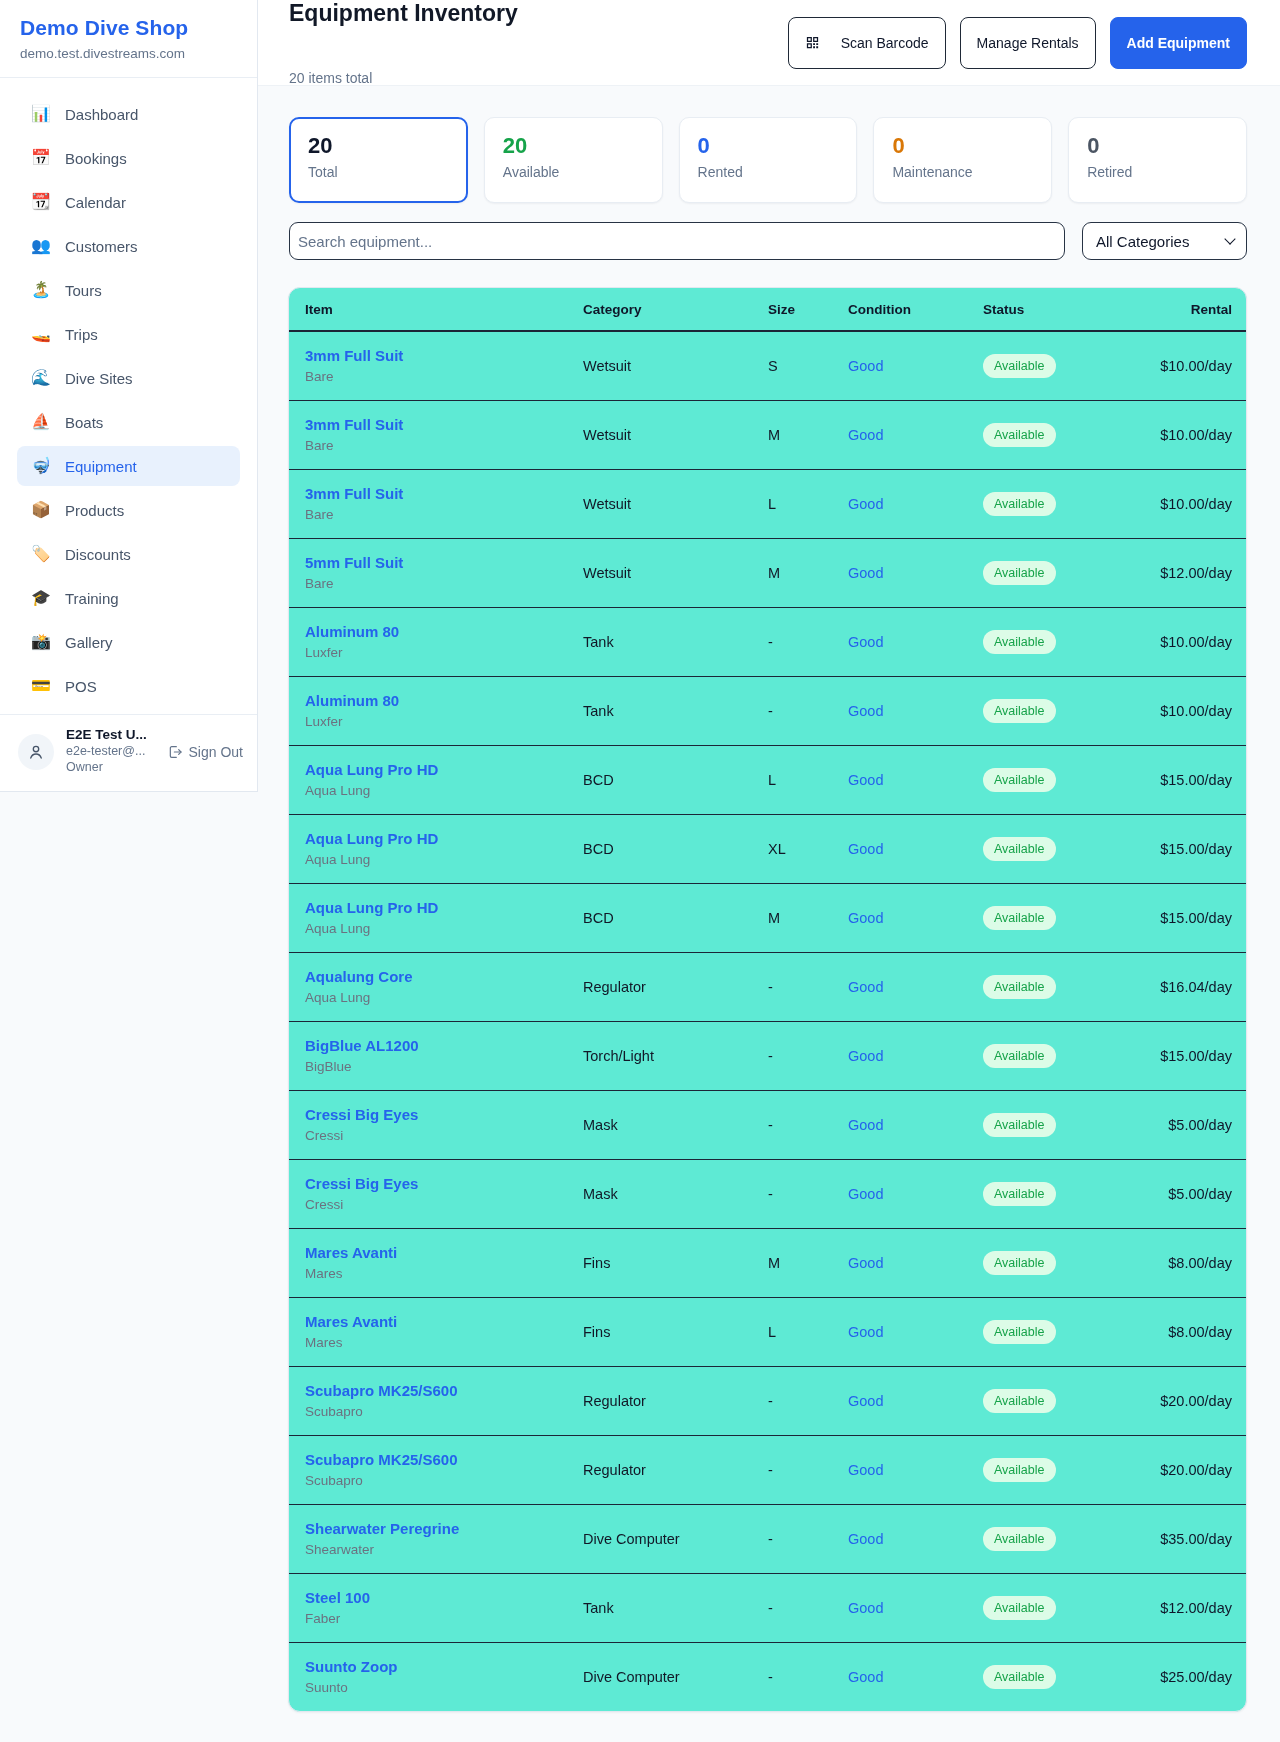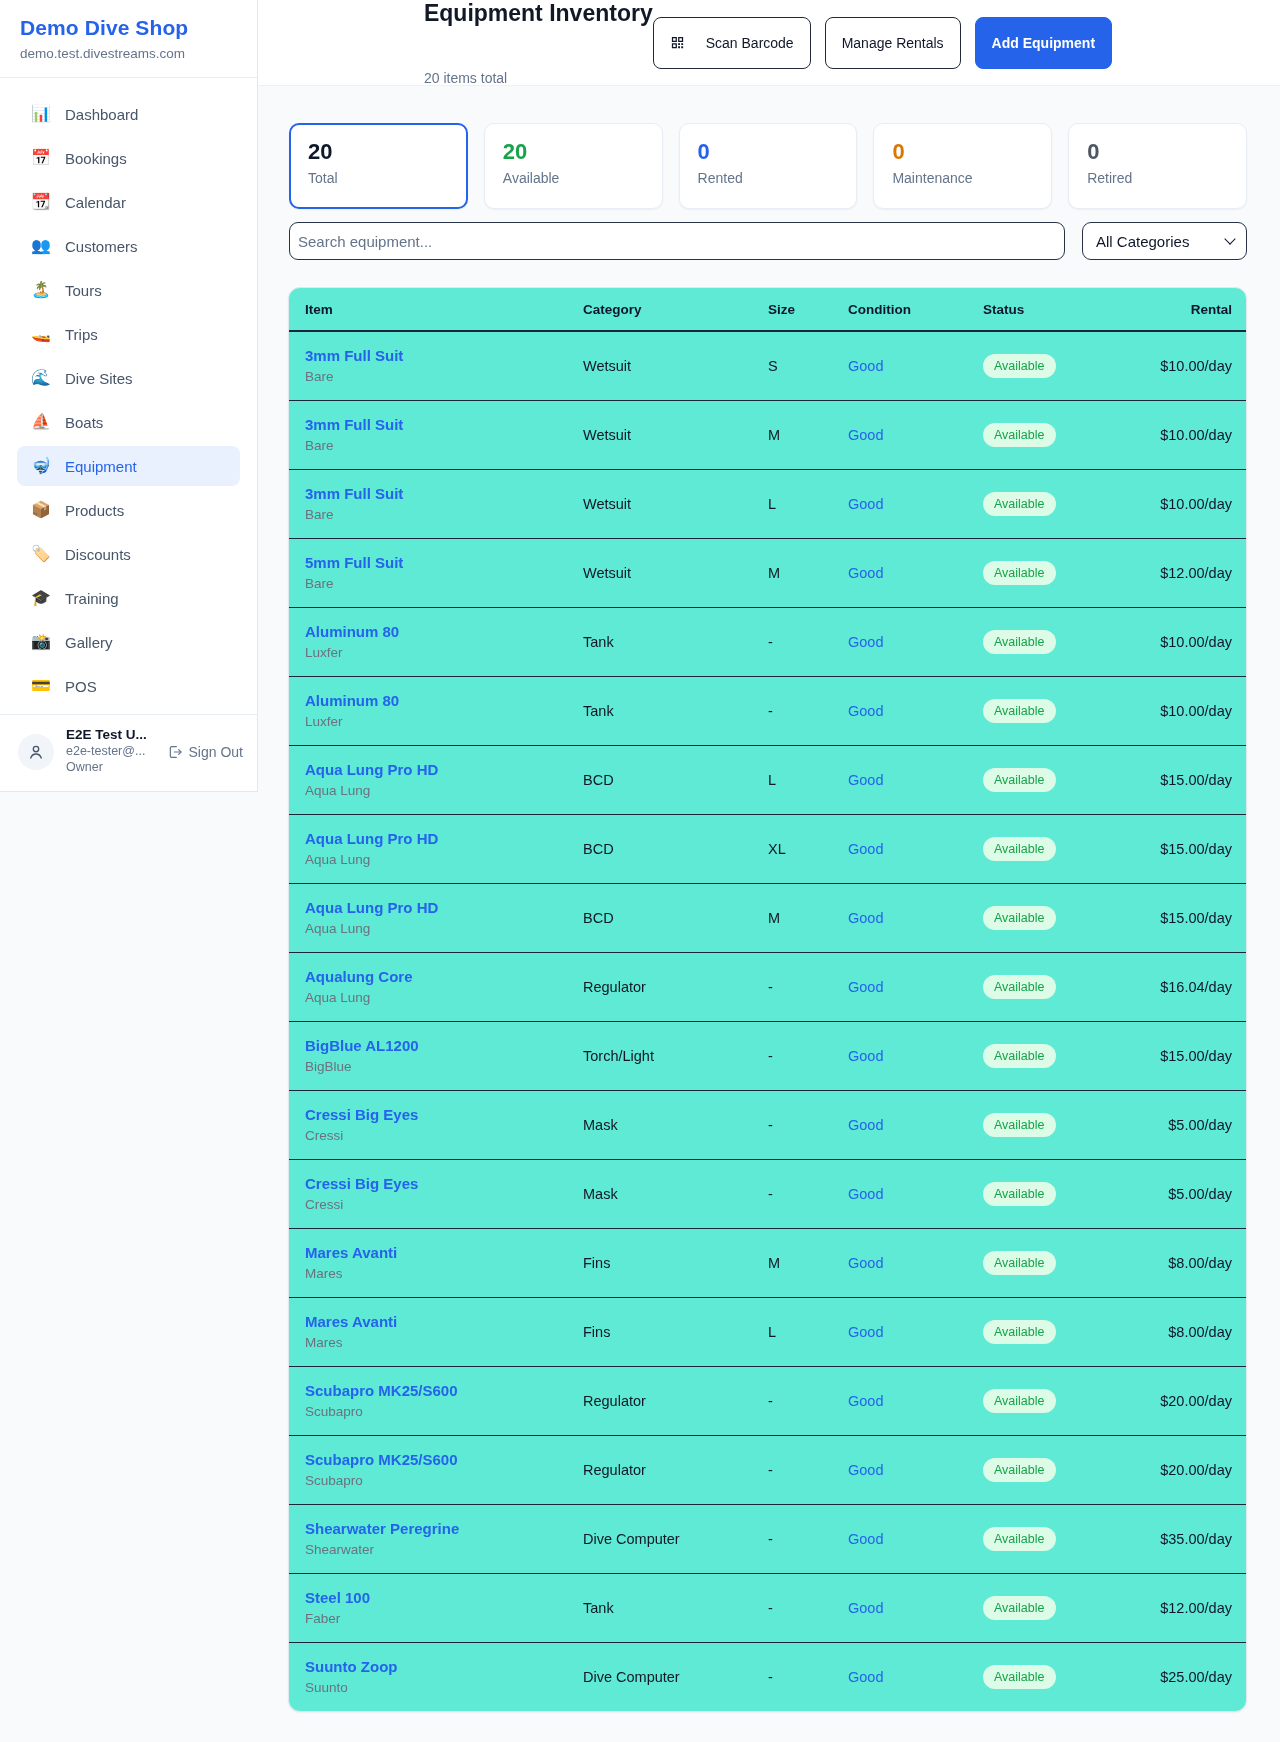--- a/index.html
+++ b/index.html
@@ -45,7 +45,7 @@
   .header-band {
     position:absolute; left:258px; top:0; width:1022px; height:86px;
     background:#fff; border-bottom:1px solid #eef2f6;
-    display:flex; align-items:center; justify-content:center;
+    display:flex; align-items:center; justify-content:space-between;
     padding:0 33px 0 31px;
   }
   .page-title { font-size:23px; font-weight:700; color:#111827; margin:0 0 5px; }

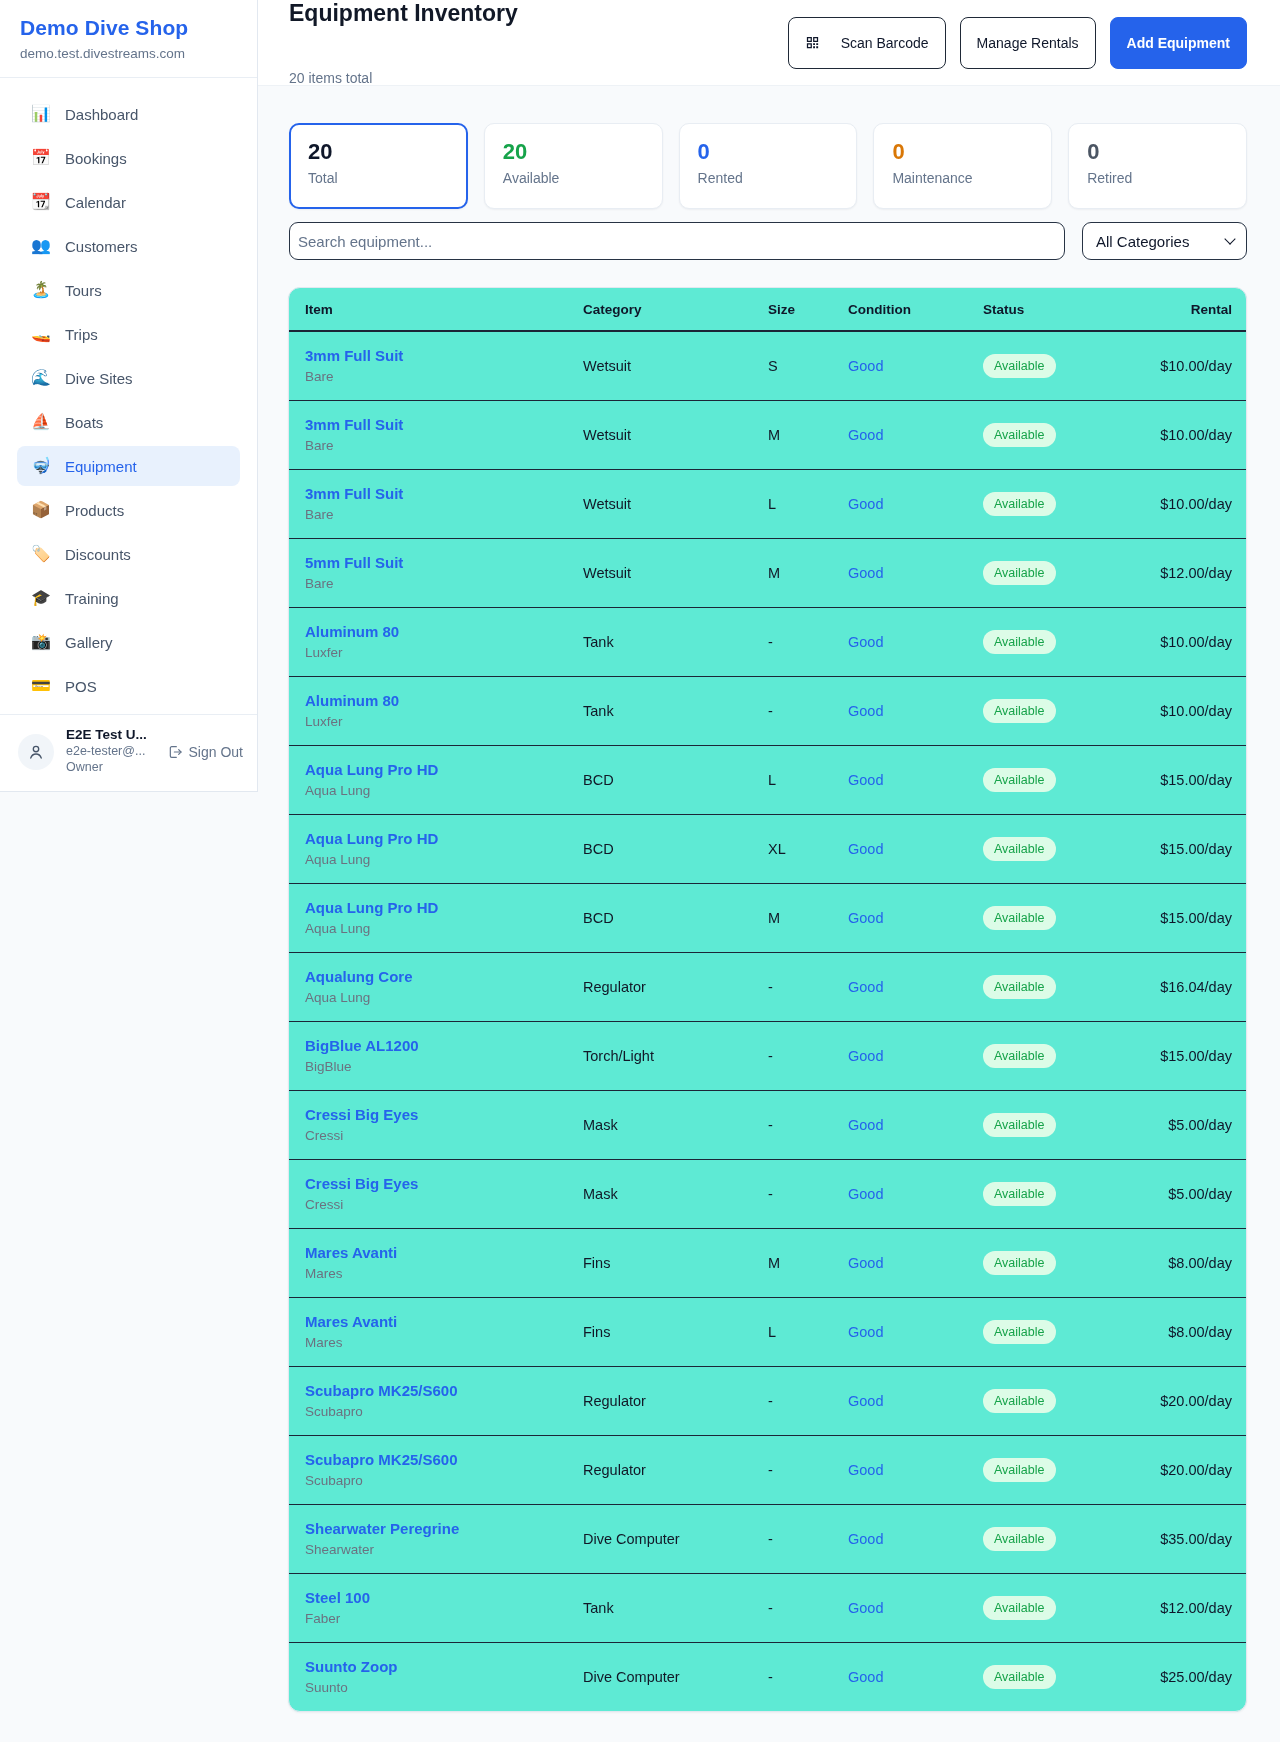--- a/index.html
+++ b/index.html
@@ -60,7 +60,7 @@
   .btn-primary { background:#2563eb; border:1px solid #2563eb; color:#fff; font-weight:600; }
 
   
-  .stats { position:absolute; left:289px; top:123px; width:958px; display:flex; gap:16px; }
+  .stats { position:absolute; left:289px; top:117px; width:958px; display:flex; gap:16px; }
   .stat {
     flex:1; background:#fff; border:1px solid #e8edf3; border-radius:10px;
     padding:16px 18px; box-shadow:0 1px 2px rgba(16,24,40,.05); cursor:pointer; height:86px;

